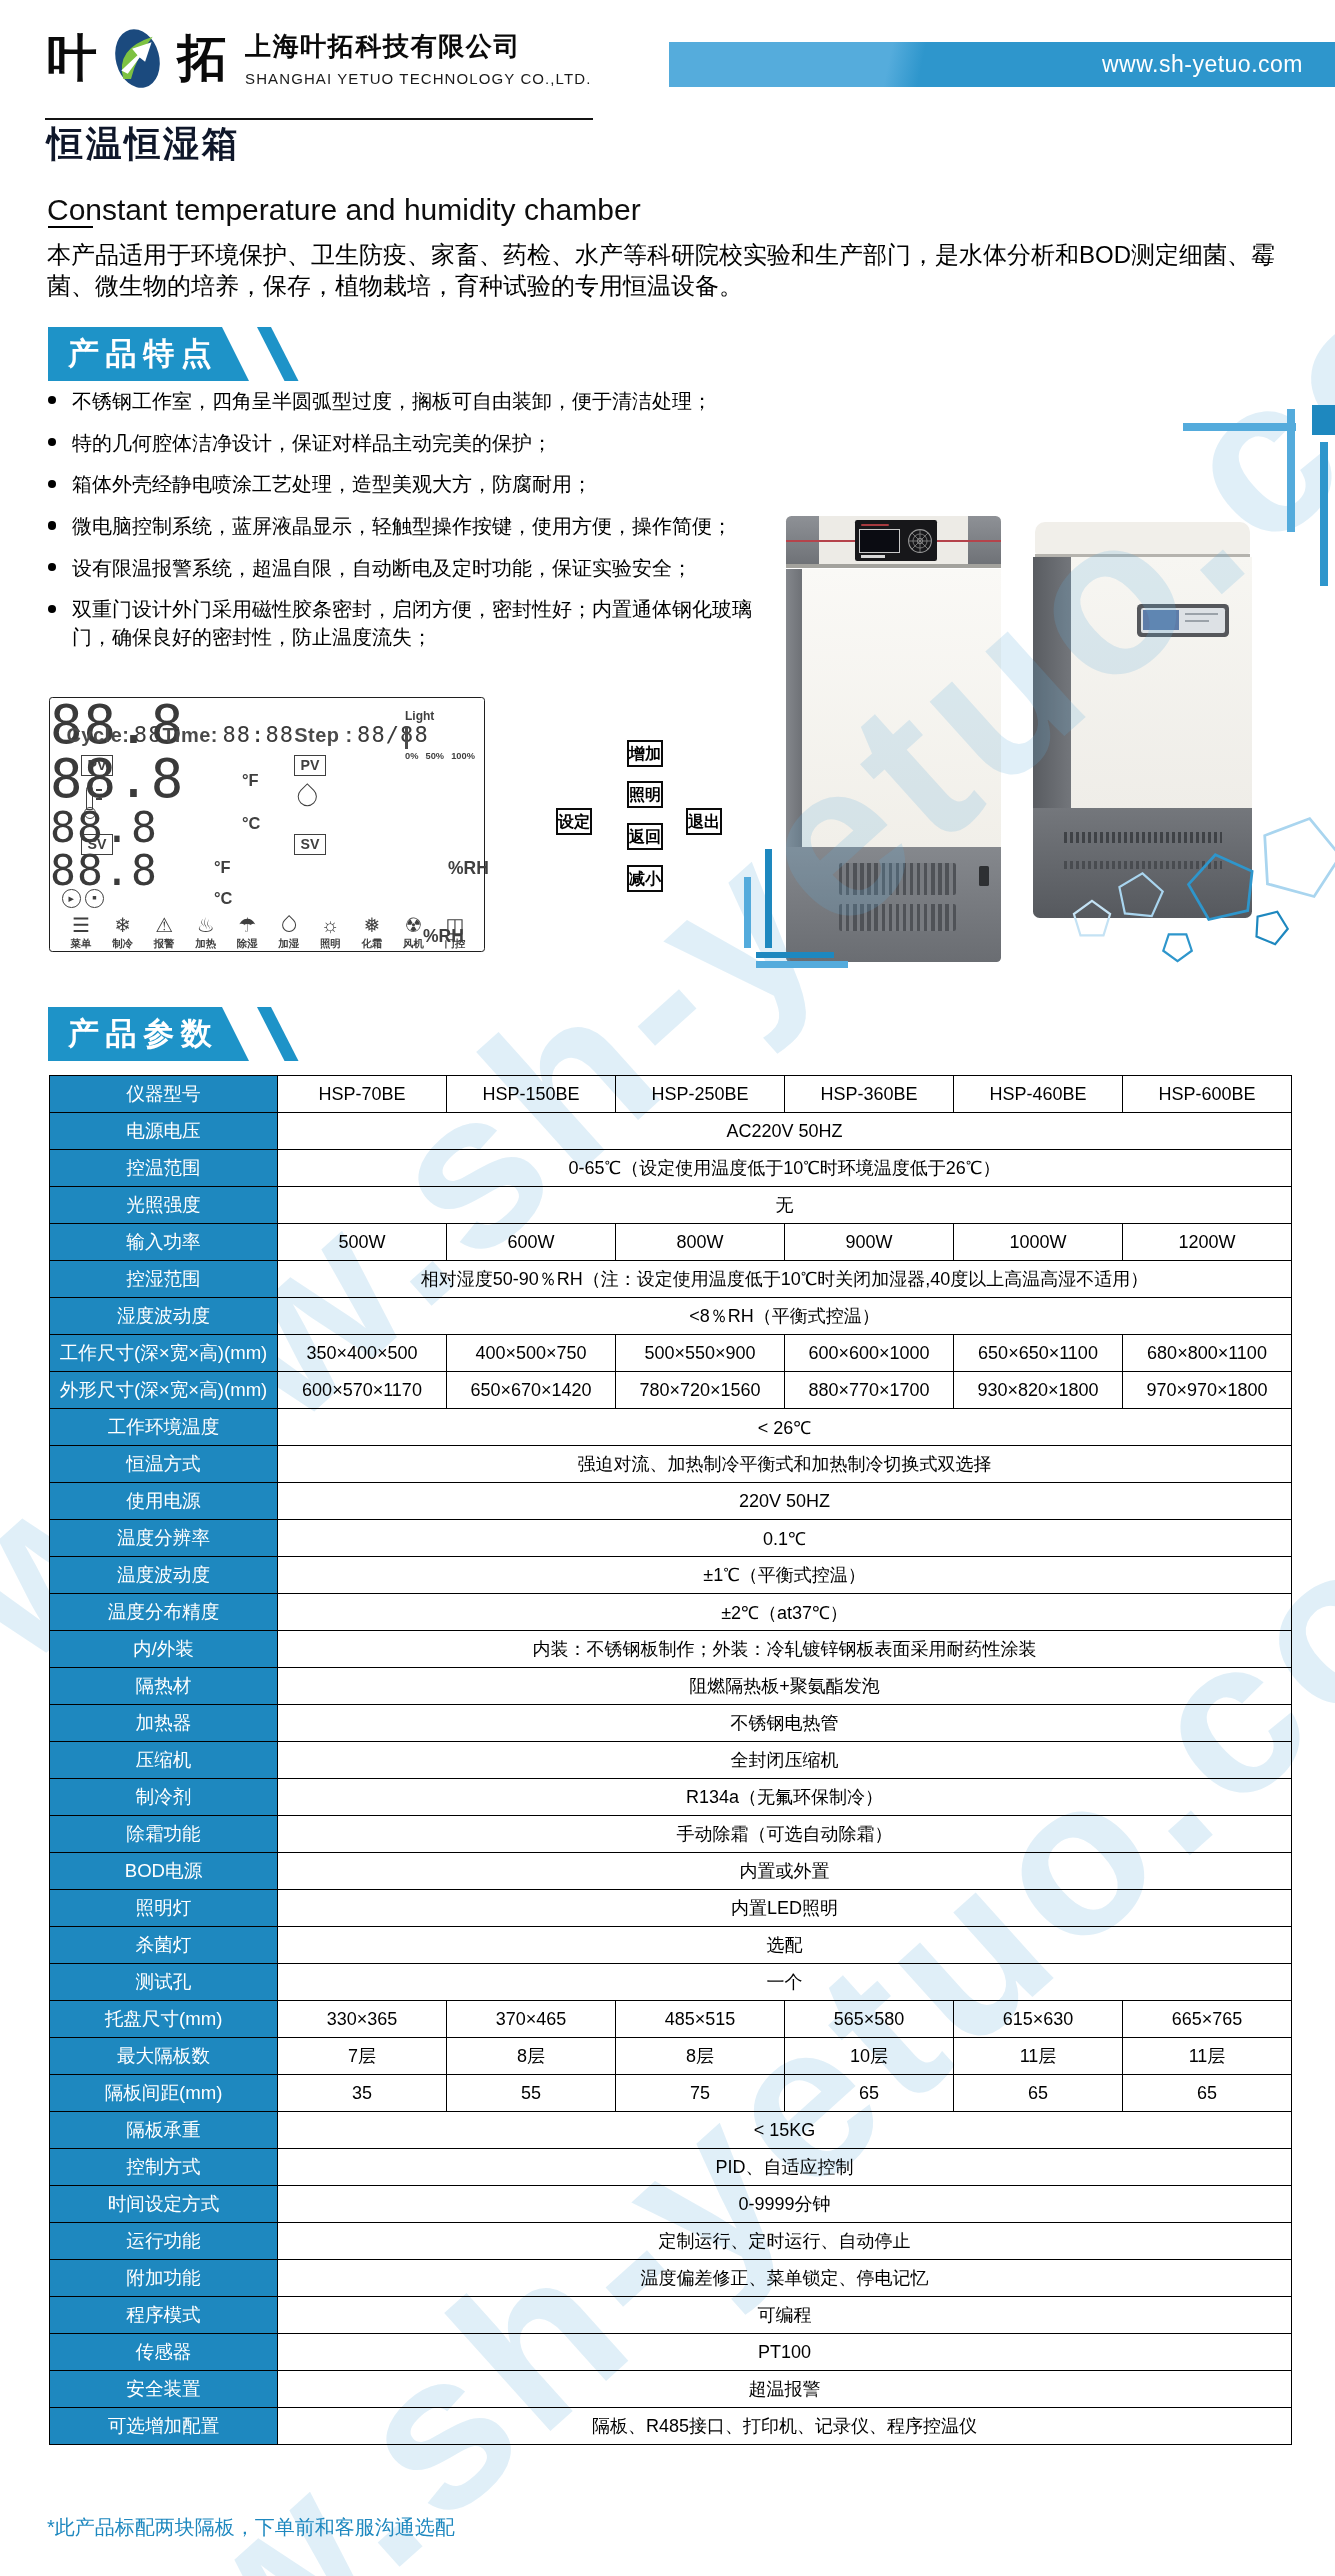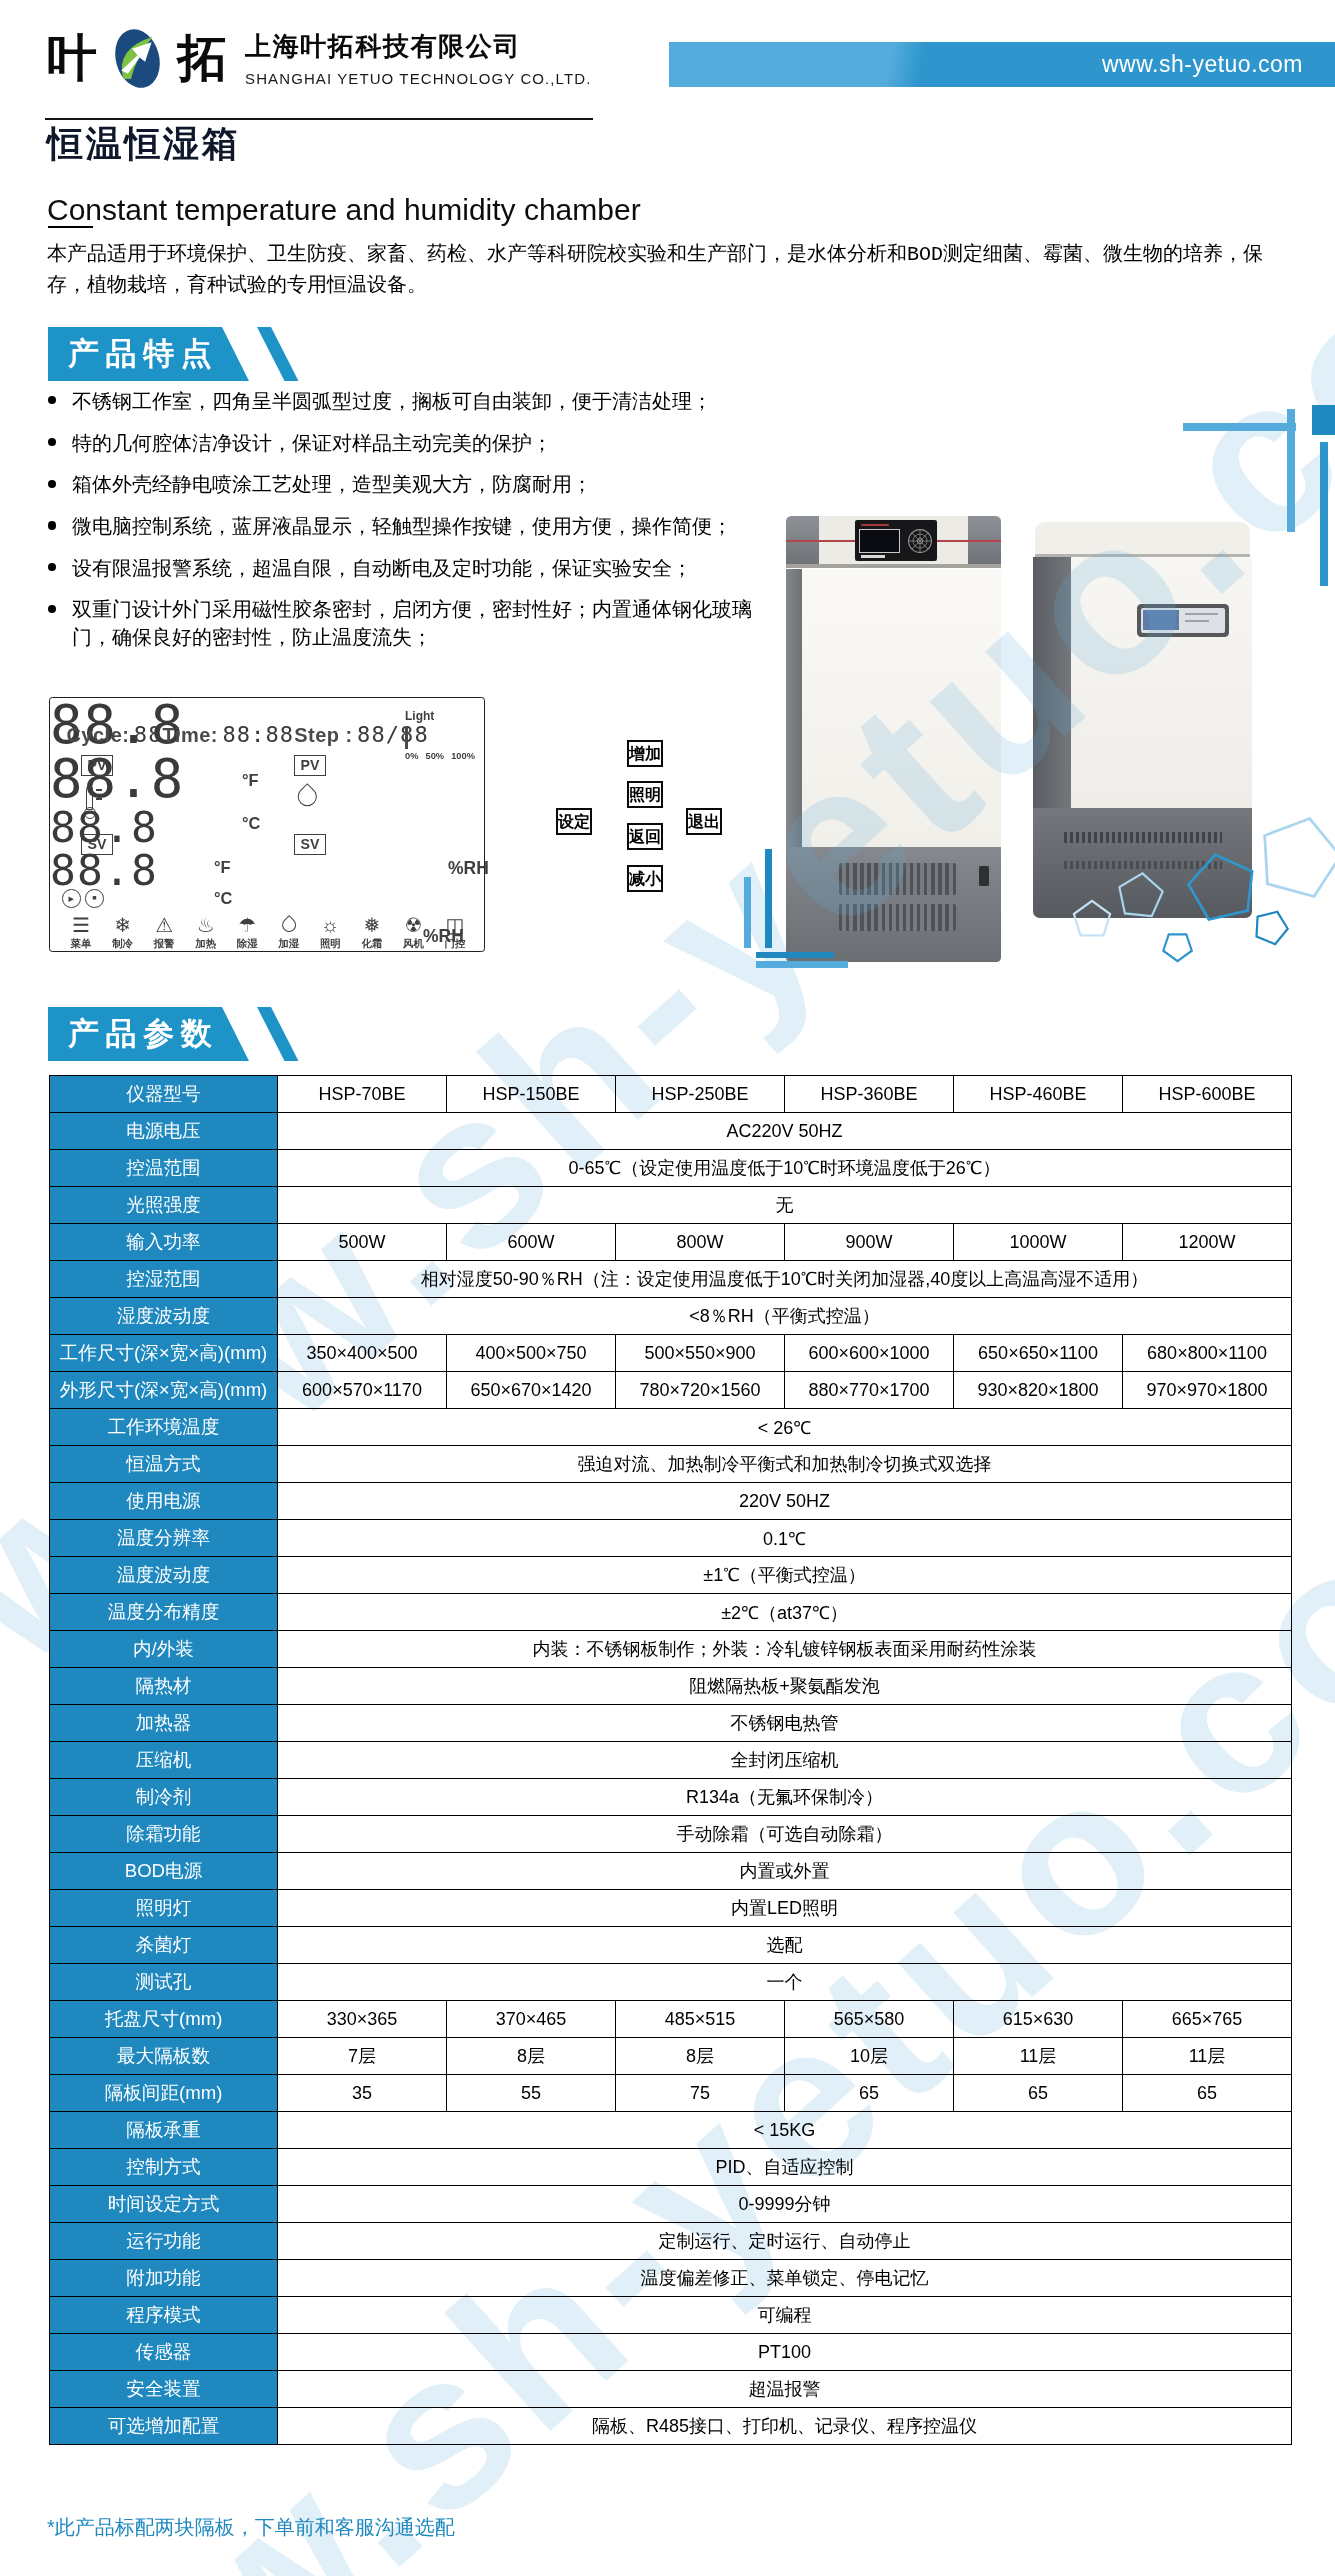--- a/index.html
+++ b/index.html
@@ -27,7 +27,7 @@
   .title-cn { position:absolute; left:47px; top:120px; font-size:36px; font-weight:900; color:#0f172a; letter-spacing:2.7px; z-index:2; }
   .title-en { position:absolute; left:47px; top:193px; font-size:30px; font-weight:400; color:#0d0d0d; z-index:2; }
   .title-underline { position:absolute; left:48px; top:226px; width:45px; height:2.2px; background:#000; z-index:2; }
-  .intro { position:absolute; left:47px; top:239px; width:1252px; font-size:20px; line-height:31px; color:#000; z-index:2;font-family:Liberation Mono, monospace; }
+  .intro { position:absolute; left:47px; top:239px; width:1252px; font-size:24px; line-height:31px; color:#000; z-index:2; }
 
   
   .badge { position:absolute; width:285px; height:54px; z-index:2; }

